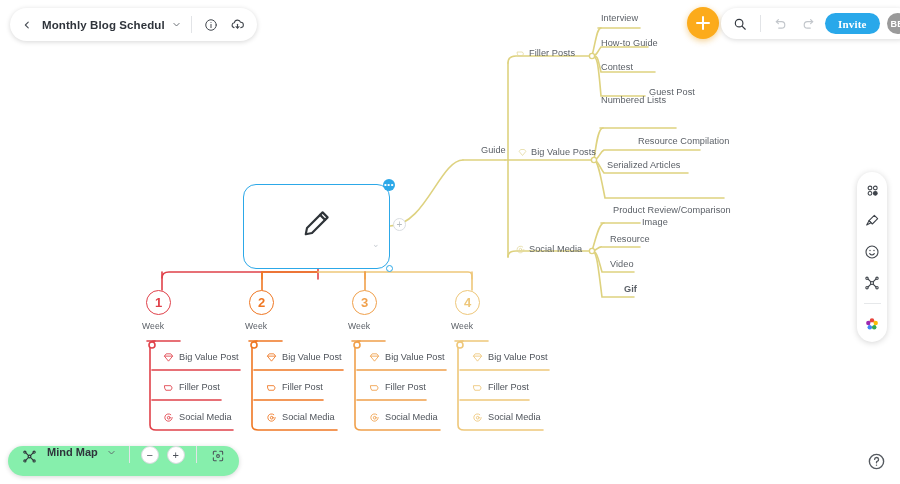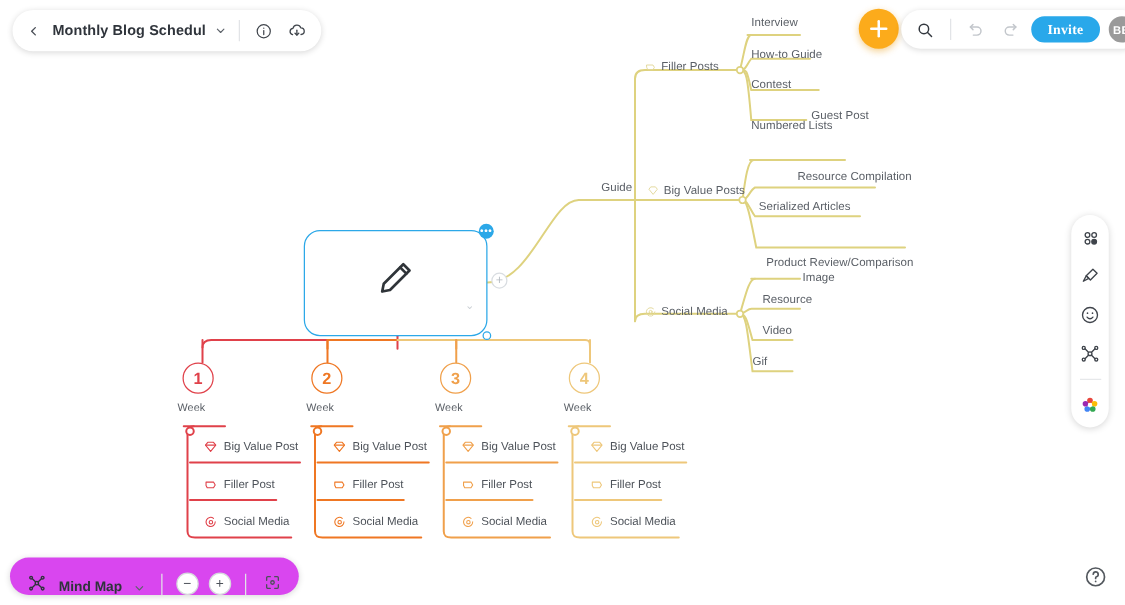--- a/index.html
+++ b/index.html
@@ -272,7 +272,7 @@
   <div class="lbl lbl-yellow" style="left:601px; top:217px;margin-left:41px;">Image</div>
   <div class="lbl lbl-yellow" style="left:610px; top:234px;">Resource</div>
   <div class="lbl lbl-yellow" style="left:610px; top:259px;">Video</div>
-  <div class="lbl lbl-yellow" style="left:602px; top:284px;">Gif</div>
+  <div class="lbl lbl-yellow" style="left:624px; top:284px;font-weight:bold;">Gif</div>
 
   <div class="week-num" style="left:146px; top:290px; color:#e0414a;">1</div>
   <div class="week-word" style="left:142px; top:321px;">Week</div>

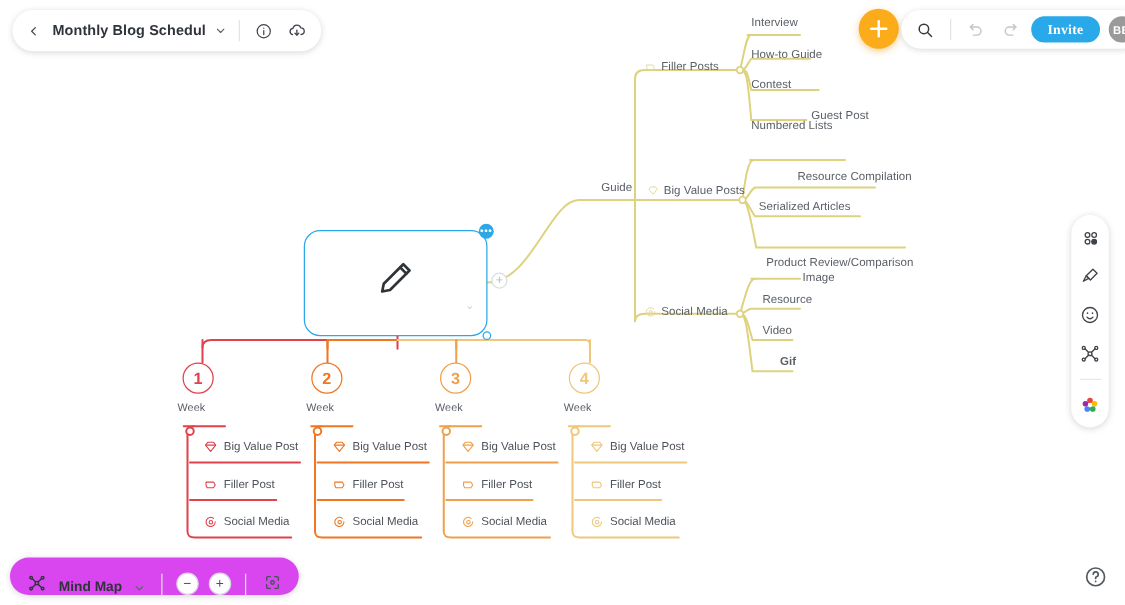--- a/index.html
+++ b/index.html
@@ -75,8 +75,8 @@
   
   .bottom-bar {
     position:absolute; left: 8px; bottom: 8px; height: 30px;
-    display:flex; align-items:flex-end; gap:8px; padding: 0 11px;
-    background:#d946ef; border-radius: 15px; box-shadow: 0 1px 5px rgba(0,0,0,.16);
+    display:flex; align-items:flex-start; gap:8px; padding: 0 11px;
+    background:#86efac; border-radius: 15px; box-shadow: 0 1px 5px rgba(0,0,0,.16);
   }
   .bb-label { font-size: 11px; font-weight: 600; color:#2f343b; cursor:pointer;}
   .zoom-btn {

